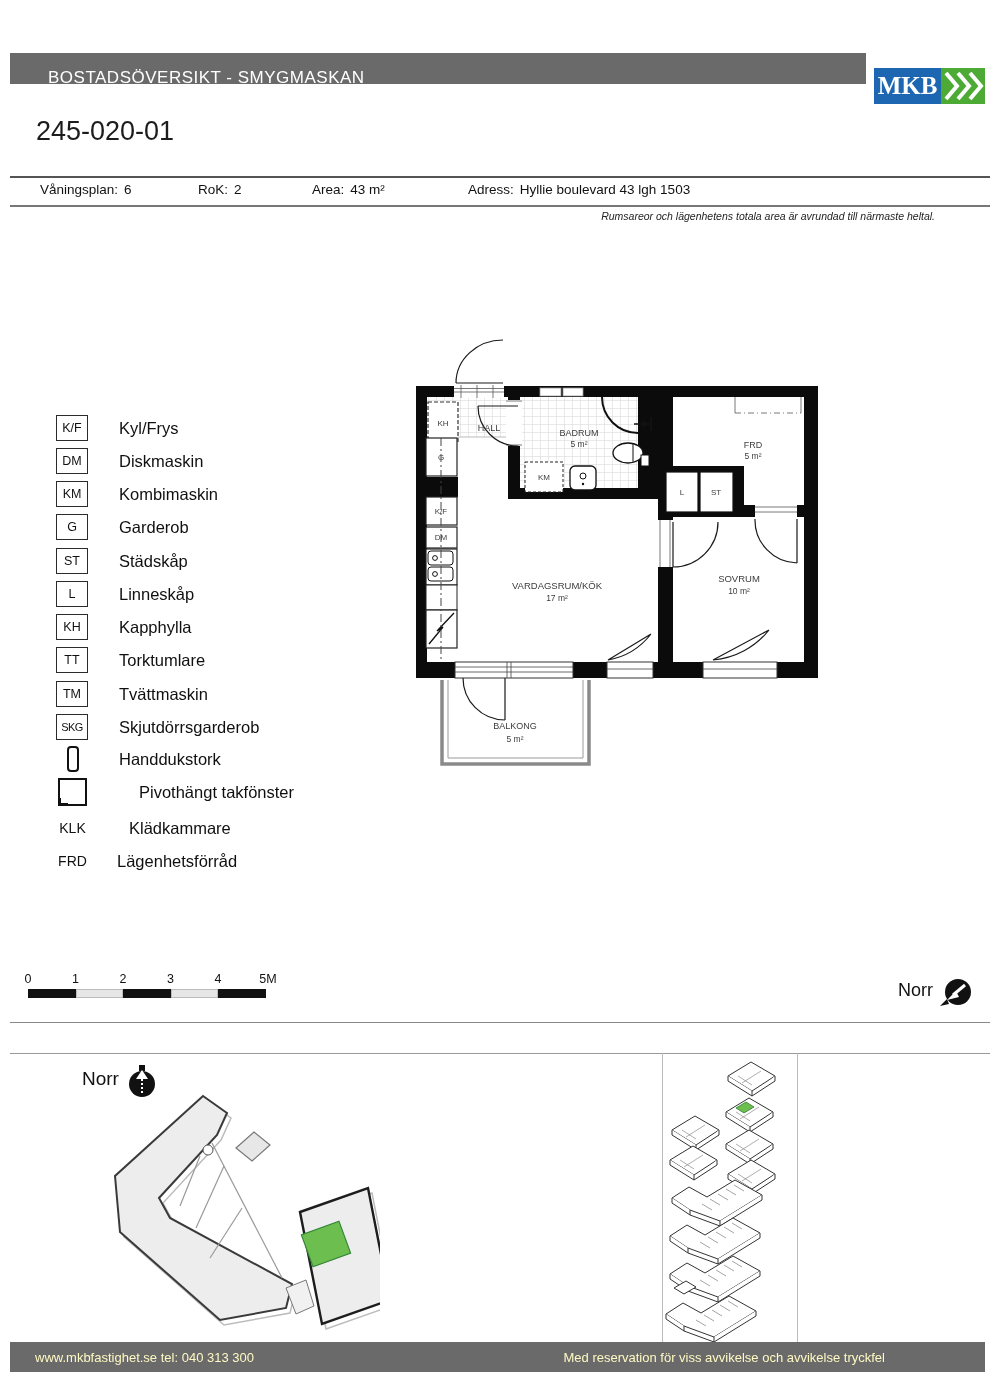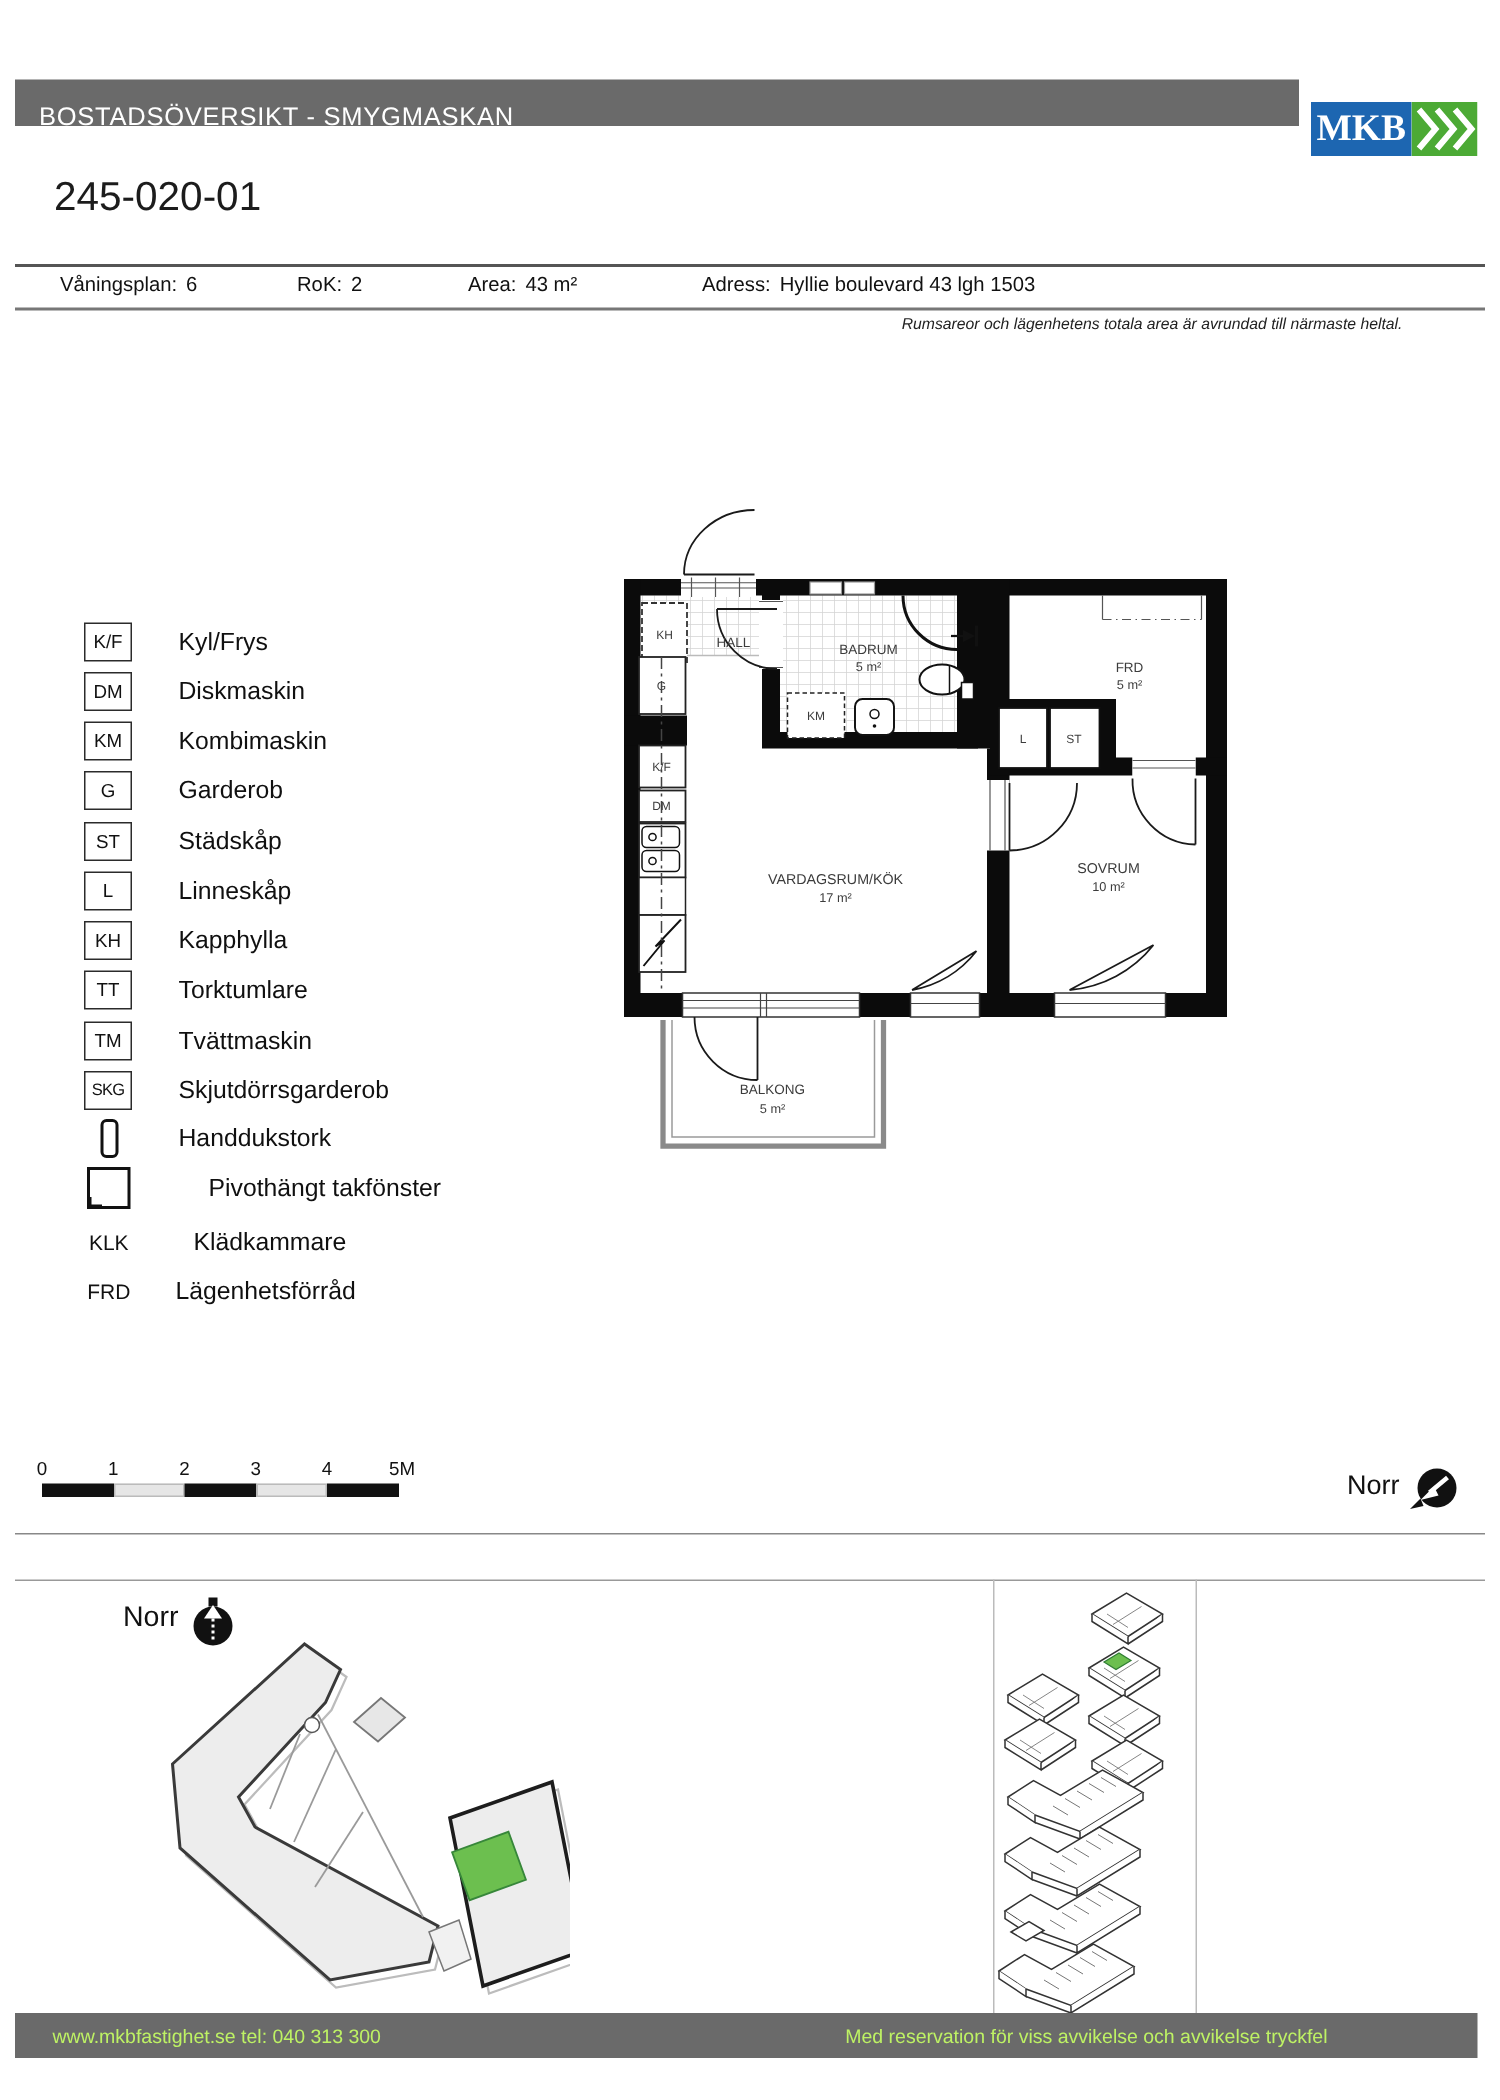--- a/index.html
+++ b/index.html
@@ -9,7 +9,7 @@
   
   .header-bar{left:10px;top:53px;width:856px;height:31px;background:#6a6a6a;
               display:flex;align-items:center;}
-  .header-title{color:#fff;font-size:17px;letter-spacing:.5px;padding-left:16px;margin-top:19px;}
+  .header-title{color:#fff;font-size:17px;letter-spacing:.5px;padding-left:38px;margin-top:19px;}
   .logo{left:874px;top:68px;width:111px;height:36px;display:flex;}
   .logo-blue{width:67px;height:36px;background:#1d66b1;display:flex;align-items:center;justify-content:center;}
   .logo-blue span{color:#fff;font-family:"Liberation Serif",serif;font-size:25px;font-weight:700;}

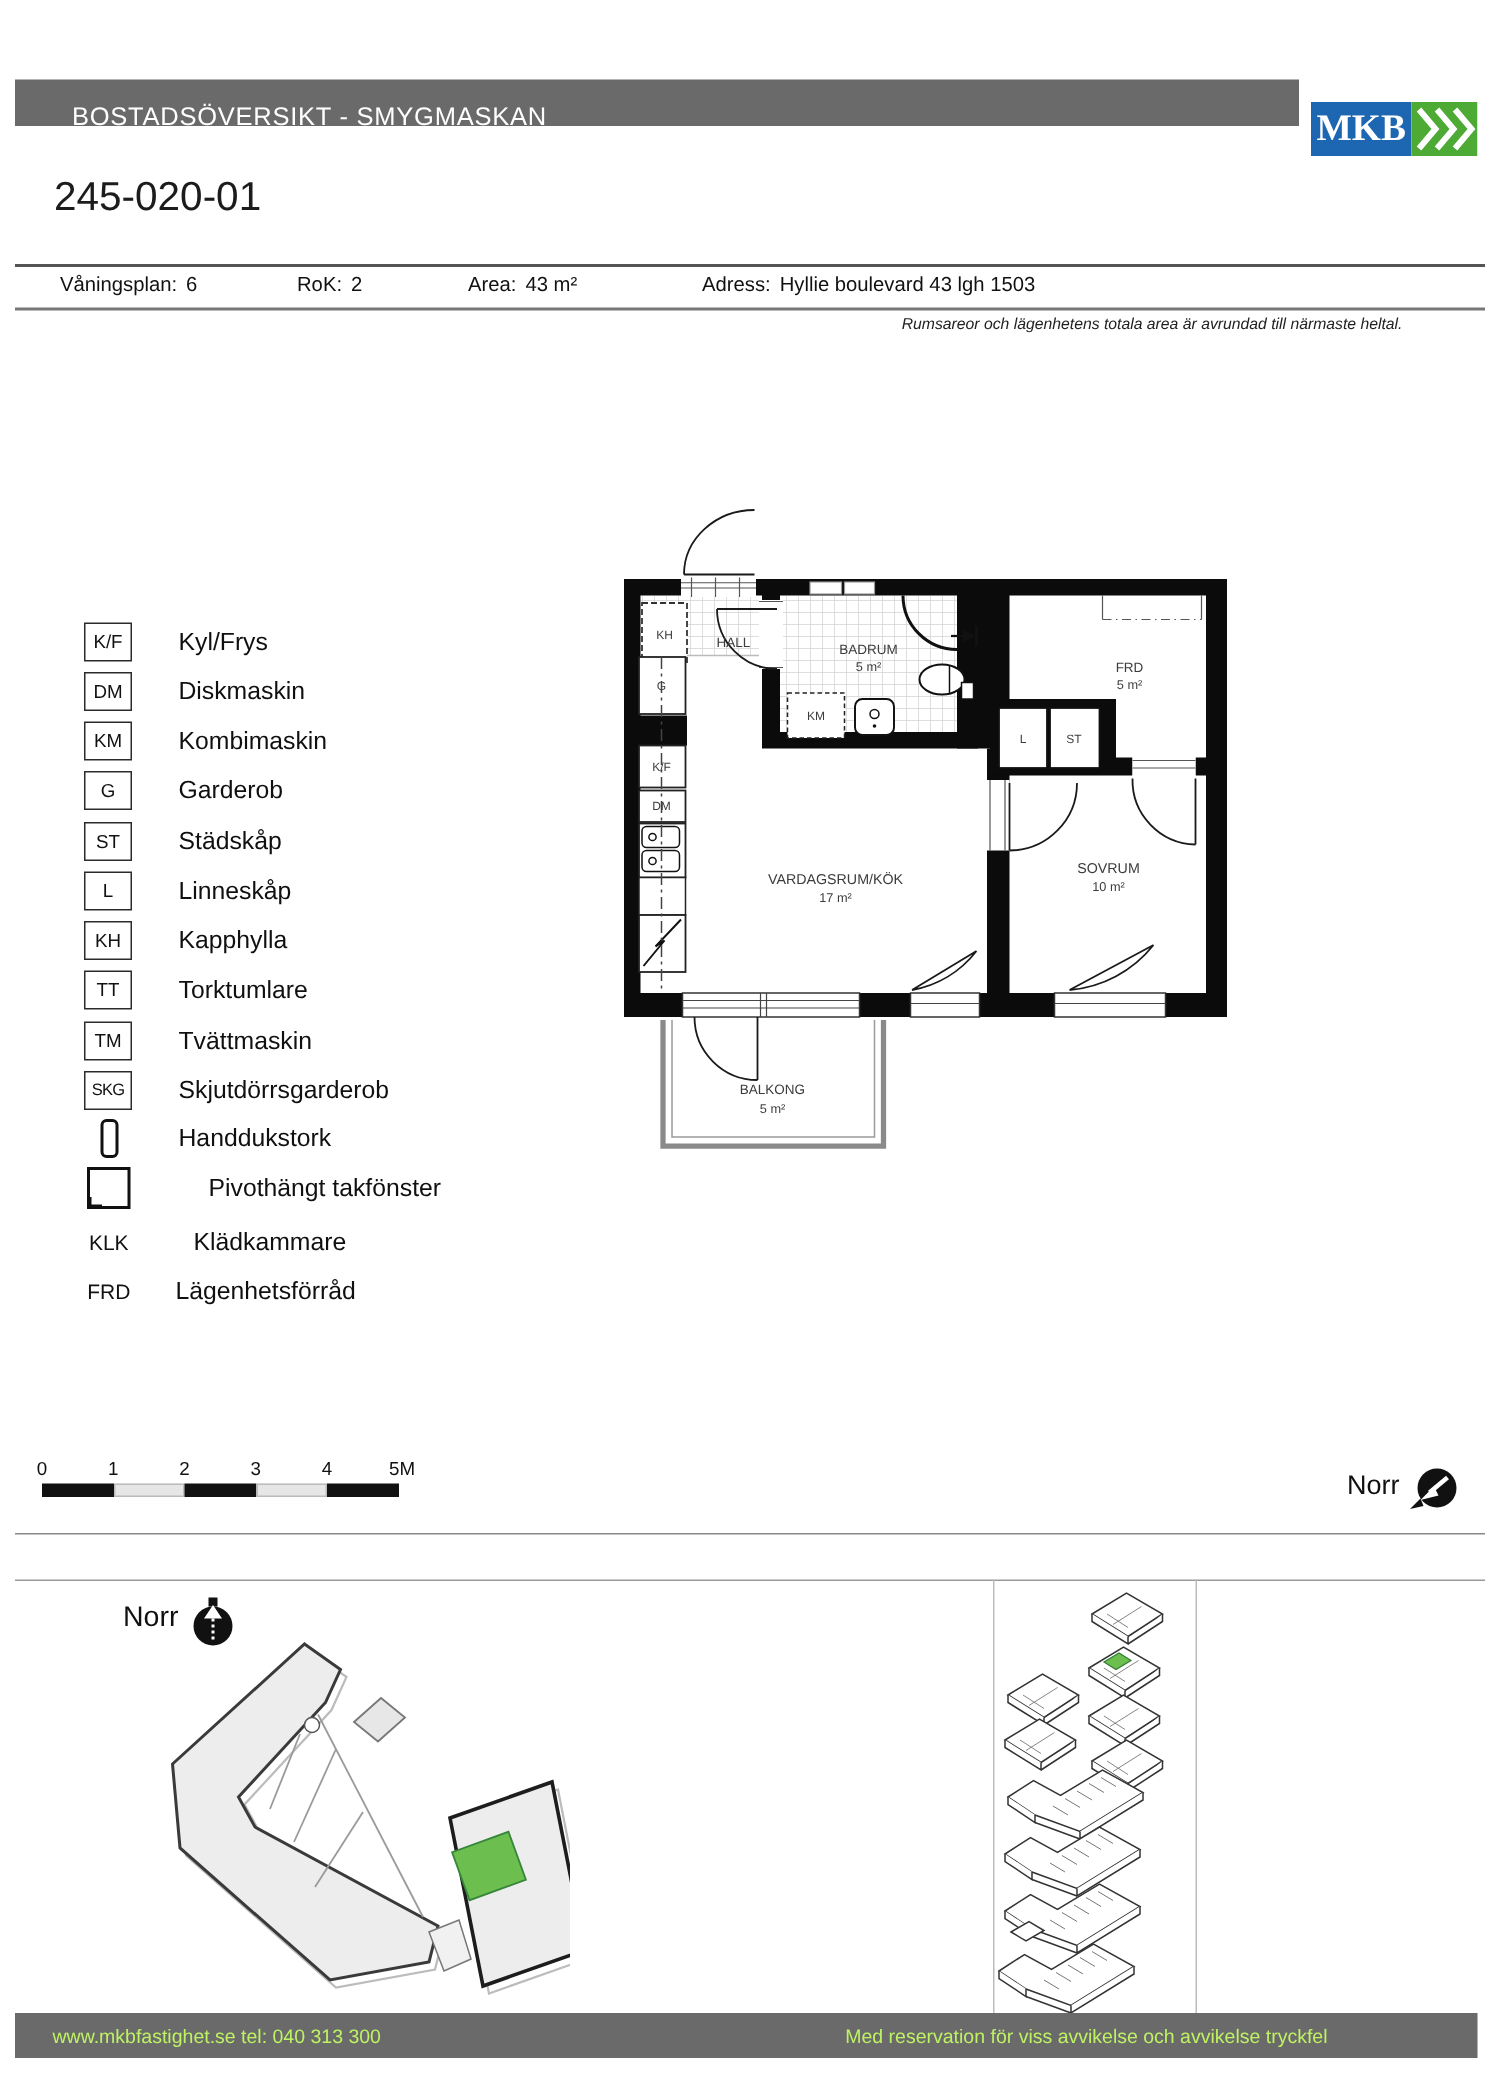--- a/index.html
+++ b/index.html
@@ -37,7 +37,7 @@
   .norr-plan{left:898px;top:980px;font-size:18px;}
   .norr-site{left:82px;top:1068px;font-size:19px;}
   
-  .footer-bar{left:10px;top:1342px;width:975px;height:30px;background:#6a6a6a;color:#bef264;
+  .footer-bar{left:10px;top:1342px;width:975px;height:30px;background:#6a6a6a;color:#fef9c3;
               display:flex;align-items:center;justify-content:space-between;font-size:13px;}
   .footer-bar .fl{padding-left:25px;}
   .footer-bar .fr{padding-right:100px;}

